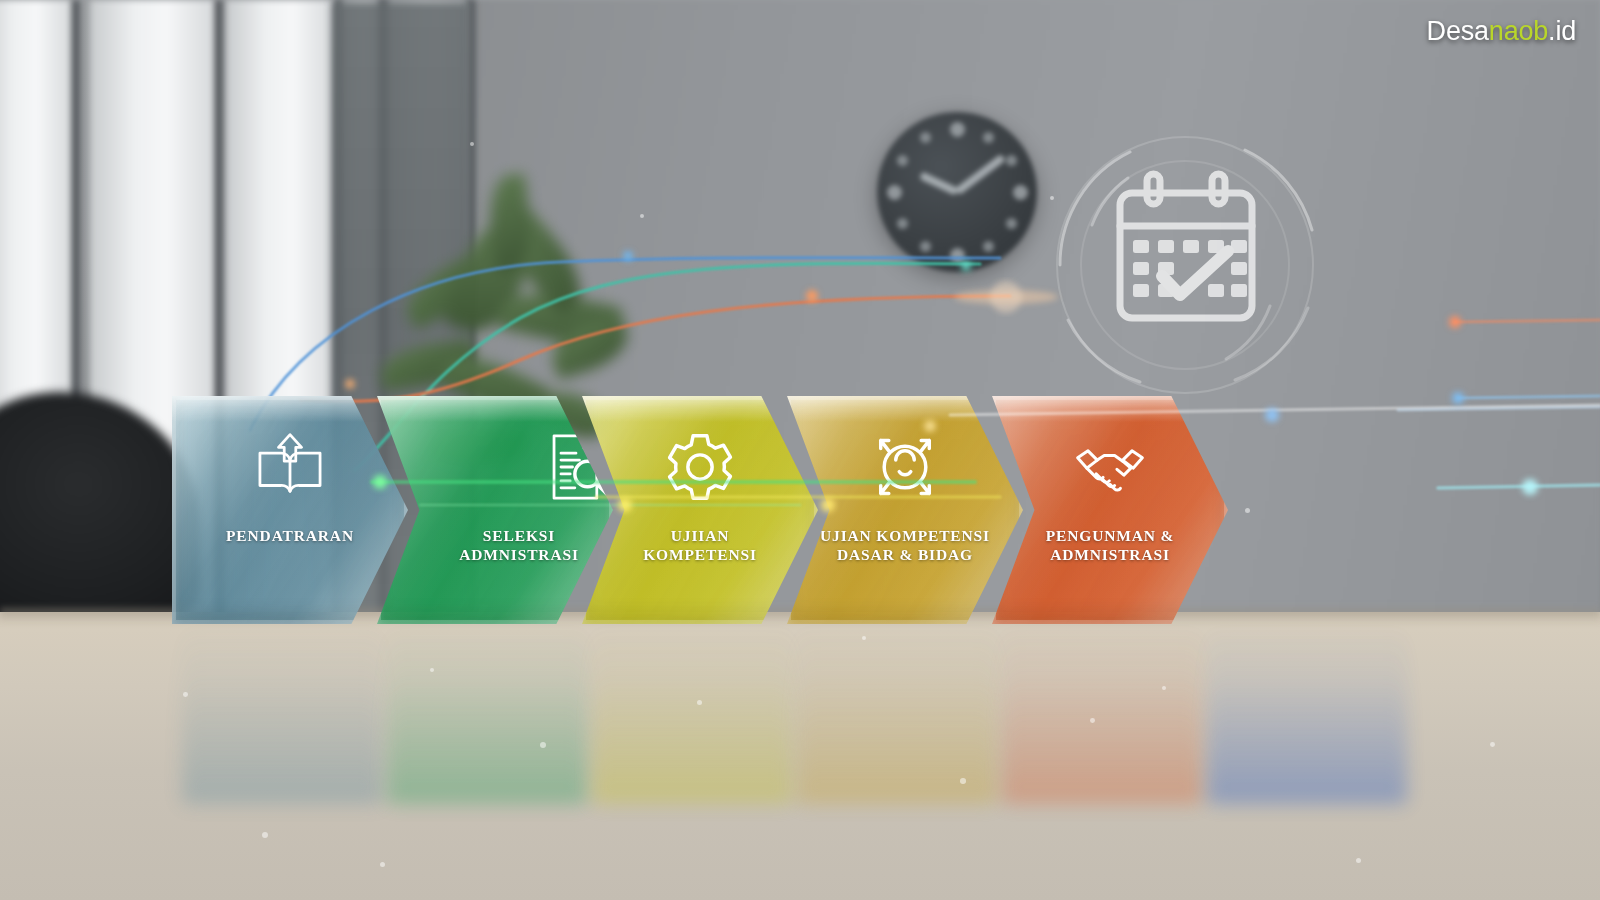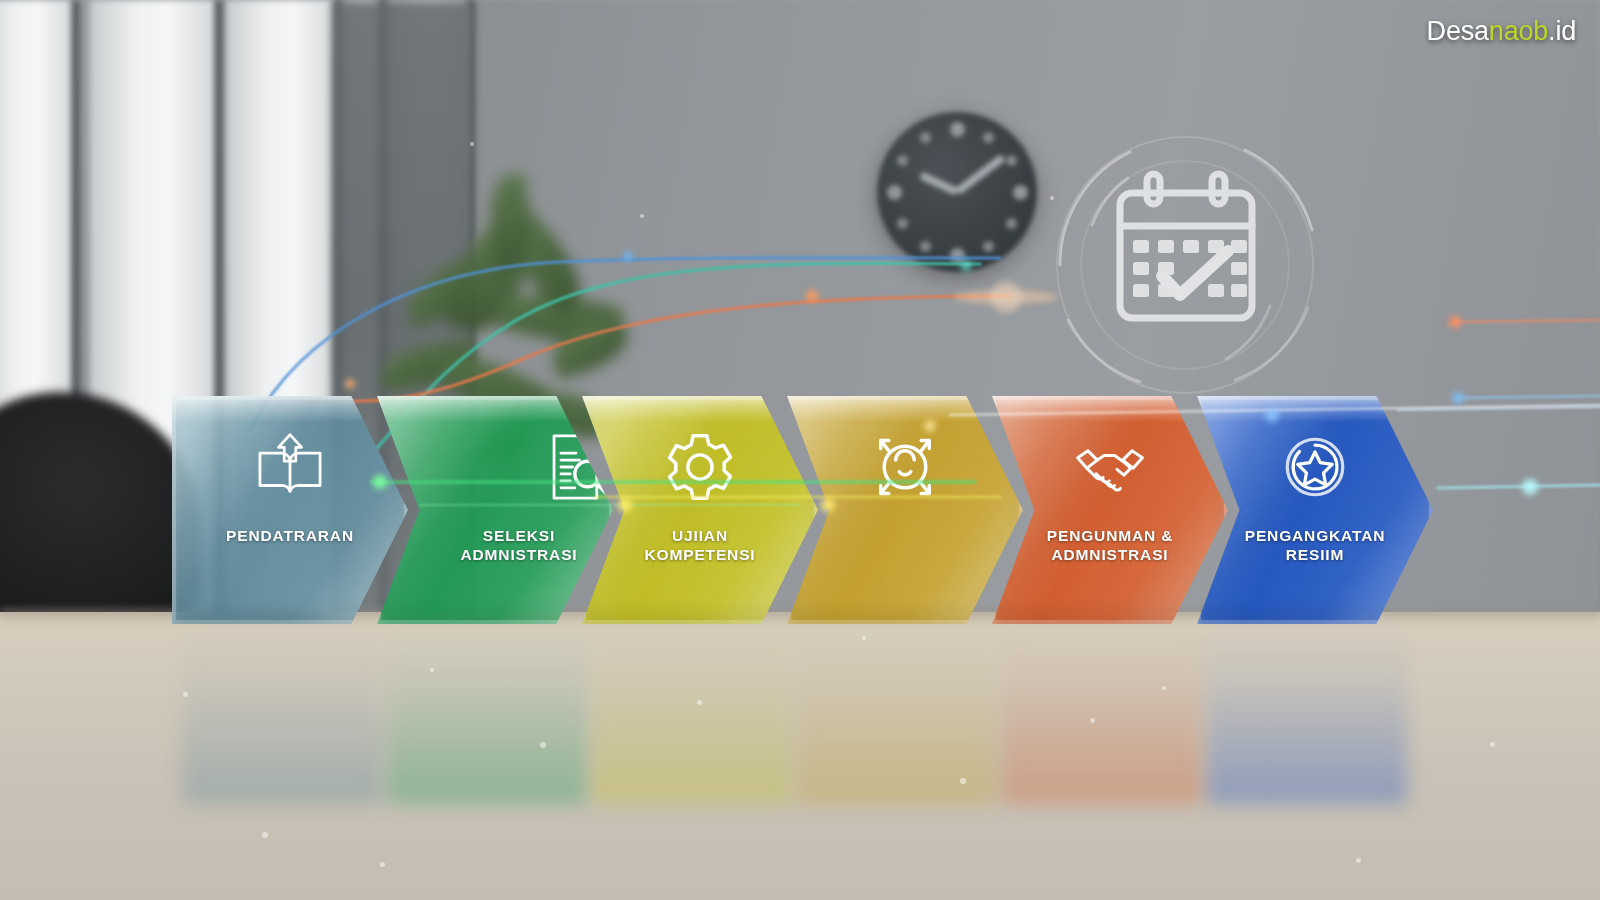--- a/index.html
+++ b/index.html
@@ -91,7 +91,7 @@
   .flow svg { width:1600px; height:900px; }
 
   
-  .strip { position:absolute; left:0; top:0; width:1600px; height:900px; }
+  .strip { position:absolute; left:0; top:0; width:1600px; height:900px;font-family:Liberation Serif, serif; }
 
   .chev {
     position:absolute; top:396px; width:236px; height:228px;

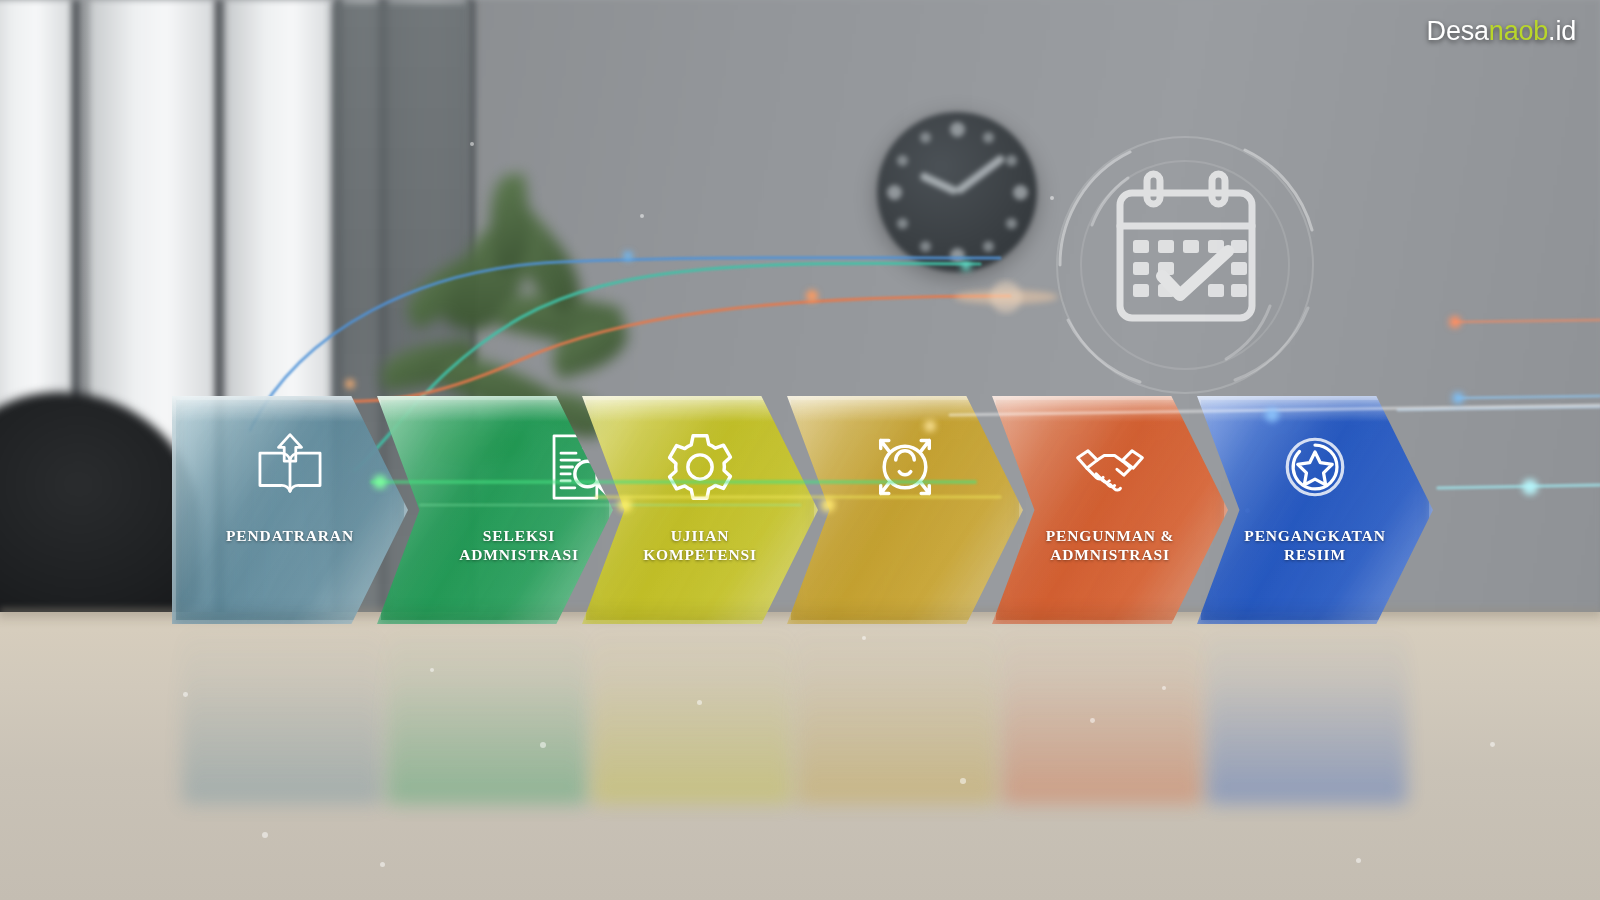--- a/index.html
+++ b/index.html
@@ -346,6 +346,10 @@
       <path d="M46 46 L53 55 M46 55 h7 v-7"></path>
     </svg>
         </div>
+        <div class="label">
+          <div>UJIAN KOMPETENSI</div>
+          <div>DASAR &amp; BIDAG</div>
+        </div>
       </div>
       <div class="refl" style="left: 1002px; background: linear-gradient(rgba(216, 92, 42, 0.8), rgba(216, 92, 42, 0.133) 70%, transparent);"></div>
       <div class="chev notched" style="left: 992px; width: 236px; z-index: 24; background: linear-gradient(125deg, rgba(234, 133, 88, 0.85) 0%, rgba(216, 92, 42, 0.91) 38%, rgba(216, 92, 42, 0.95) 70%, rgba(234, 133, 88, 0.8) 100%); filter: drop-shadow(rgba(0, 0, 0, 0.22) 0px 10px 16px);">

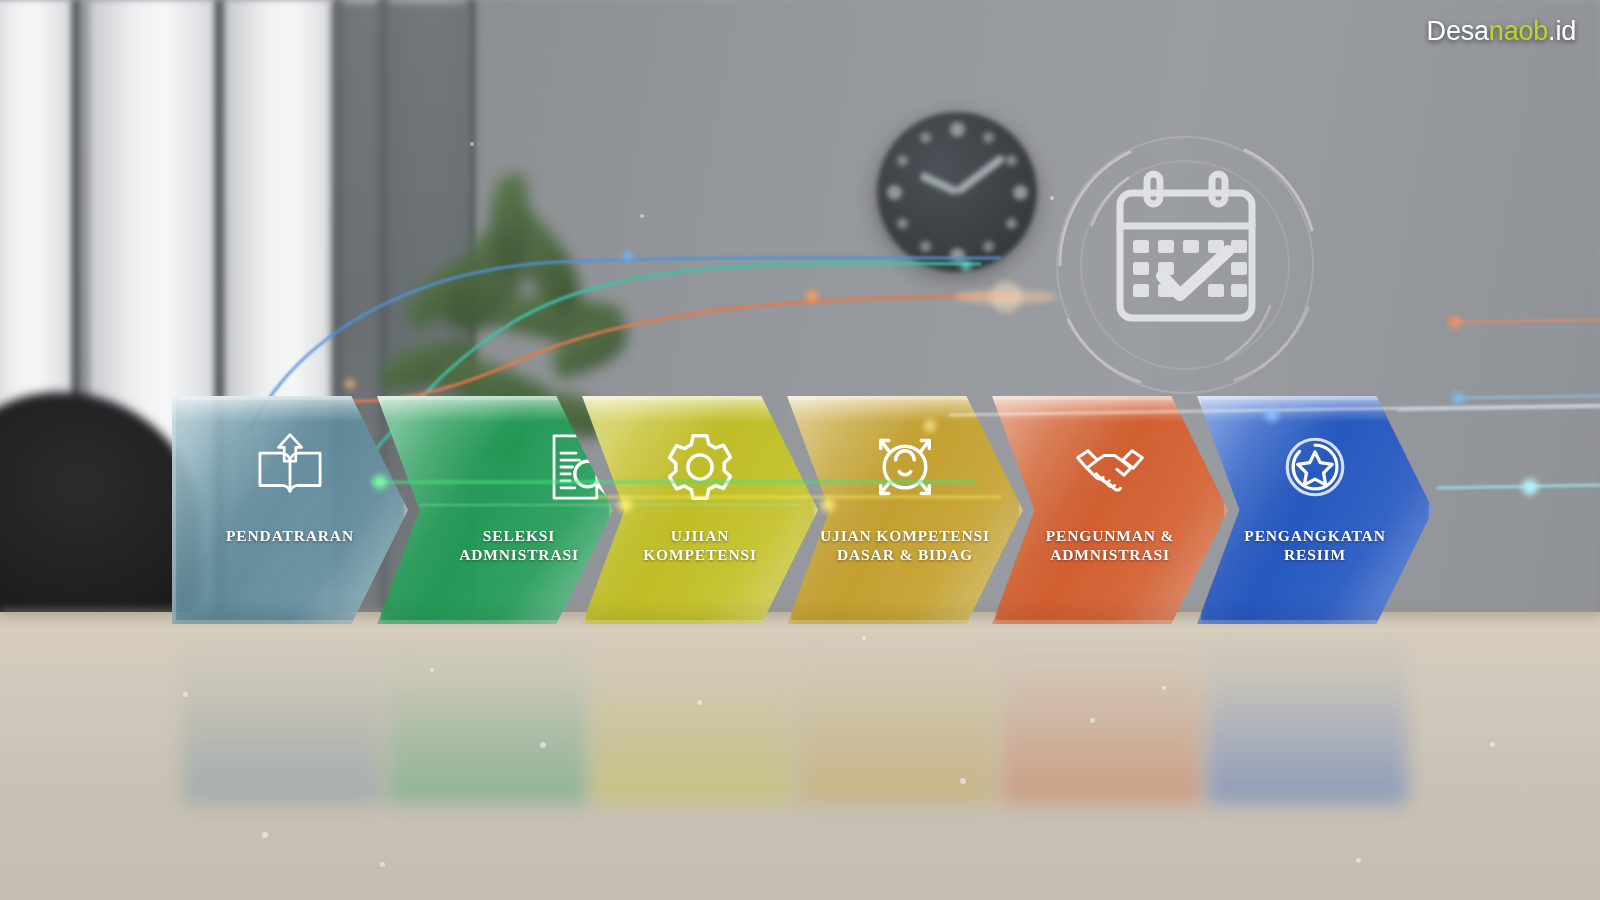--- a/index.html
+++ b/index.html
@@ -374,22 +374,6 @@
         </div>
       </div>
       <div class="refl" style="left: 1207px; background: linear-gradient(rgba(31, 85, 196, 0.8), rgba(31, 85, 196, 0.133) 70%, transparent);"></div>
-      <div class="chev notched" style="left: 1197px; width: 236px; z-index: 25; background: linear-gradient(125deg, rgba(79, 130, 232, 0.85) 0%, rgba(31, 85, 196, 0.91) 38%, rgba(31, 85, 196, 0.95) 70%, rgba(79, 130, 232, 0.8) 100%); filter: drop-shadow(rgba(0, 0, 0, 0.22) 0px 10px 16px);">
-        <div class="glass"></div>
-        <div class="bevel"></div>
-        <div class="topsheen"></div>
-        <div class="icon">
-    <svg viewBox="0 0 64 64" fill="none" stroke="#fff" stroke-width="2.8" stroke-linecap="round" stroke-linejoin="round">
-      <circle cx="32" cy="32" r="24" stroke-opacity=".8"></circle>
-      <path d="M32 13 a19 19 0 0 1 0 38 a19 19 0 0 1 -13.4 -32.4"></path>
-      <path d="M32 19 l4.6 9.3 10.3 1.5 -7.5 7.3 1.8 10.3 -9.2-4.9 -9.2 4.9 1.8-10.3 -7.5-7.3 10.3-1.5 z"></path>
-    </svg>
-        </div>
-        <div class="label">
-          <div>PENGANGKATAN</div>
-          <div>RESIIM</div>
-        </div>
-      </div>
     </div>
 
   <div class="flow" style="z-index:40;">

